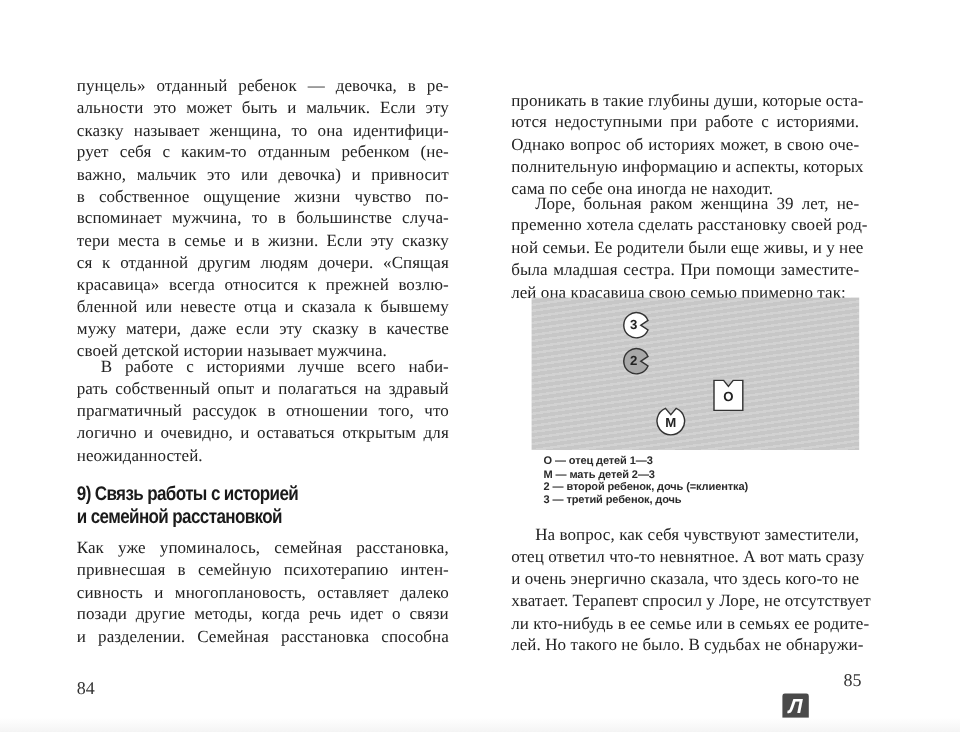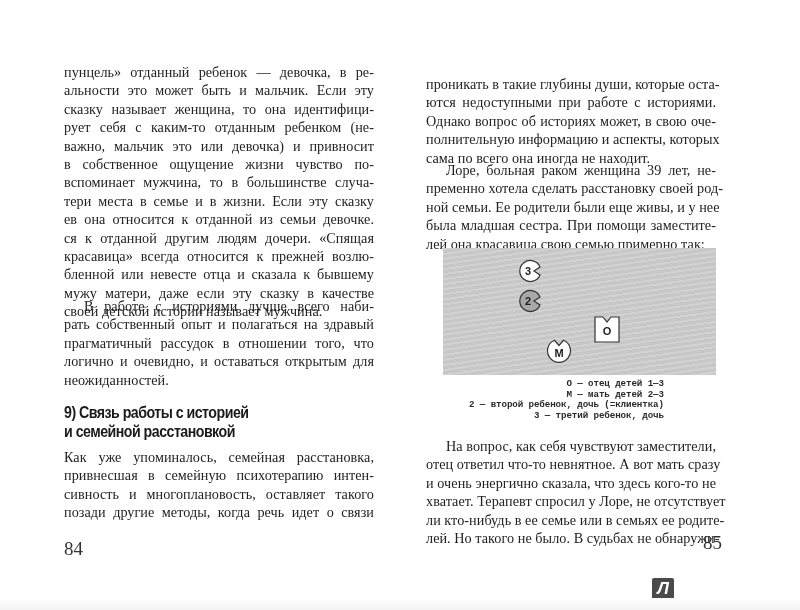--- a/index.html
+++ b/index.html
@@ -136,7 +136,7 @@
     <span class="line">ются недоступными при работе с историями.</span>
     <span class="line">Однако вопрос об историях может, в свою оче-</span>
     <span class="line">полнительную информацию и аспекты, которых</span>
-    <span class="line last">сама по всего она иногда не находит.</span>
+    <span class="line last">сама по себе она иногда не находит.</span>
   </div>
 
   <div class="col col-right" style="top:161px">

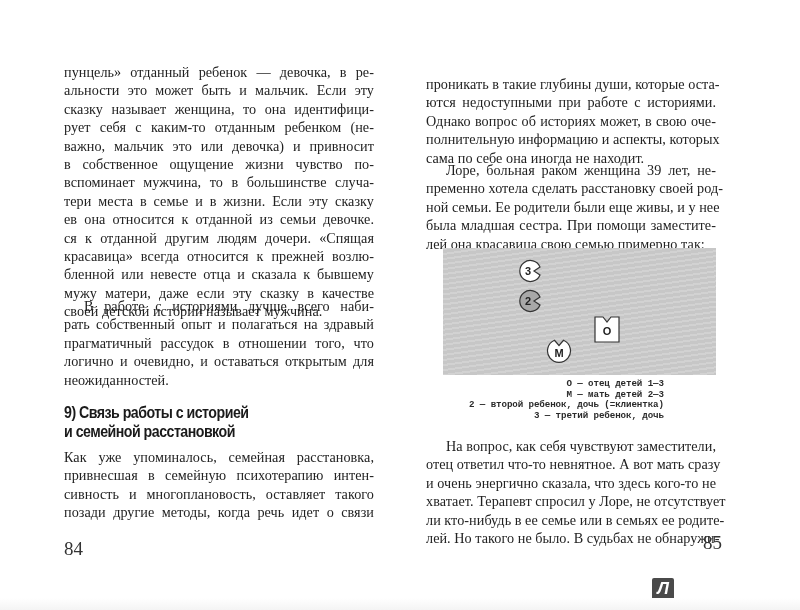--- a/index.html
+++ b/index.html
@@ -99,7 +99,6 @@
     <span class="line">в собственное ощущение жизни чувство по-</span>
     <span class="line">вспоминает мужчина, то в большинстве случа-</span>
     <span class="line">тери места в семье и в жизни. Если эту сказку</span>
-    <span class="line">ев она относится к отданной из семьи девочке.</span>
     <span class="line">ся к отданной другим людям дочери. «Спящая</span>
     <span class="line">красавица» всегда относится к прежней возлю-</span>
     <span class="line">бленной или невесте отца и сказала к бывшему</span>

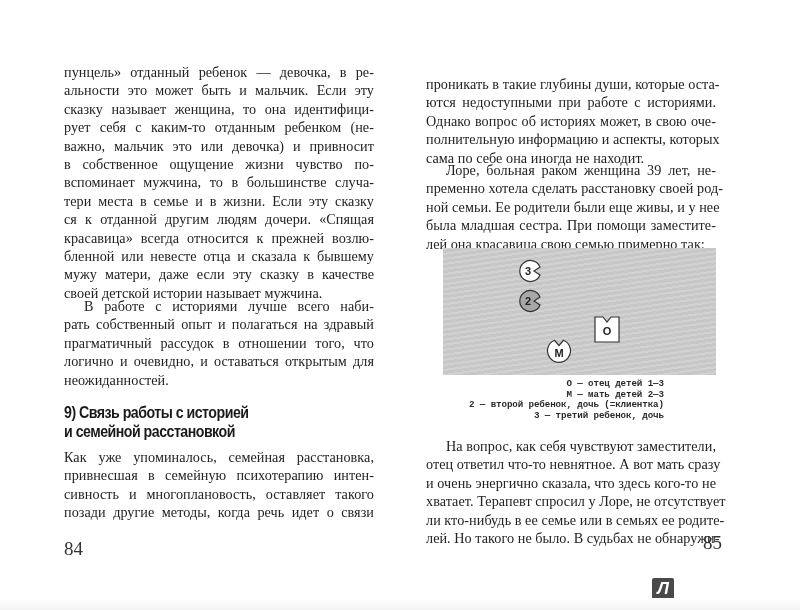--- a/index.html
+++ b/index.html
@@ -63,12 +63,11 @@
   .figure span { position: relative; }
 
   .legend {
-    position: absolute; left: 469px; top: 379px;
-    font-family: Liberation Mono, monospace;
+    position: absolute; left: 453px; top: 379px;
+    font-family: Liberation Sans, sans-serif;
     font-weight: bold; font-size: 9.2px; line-height: 10.6px;
     color: #2a2a2a;
     letter-spacing: -0.1px;
-    text-align: right;
   }
   .legend div { white-space: nowrap; }
 

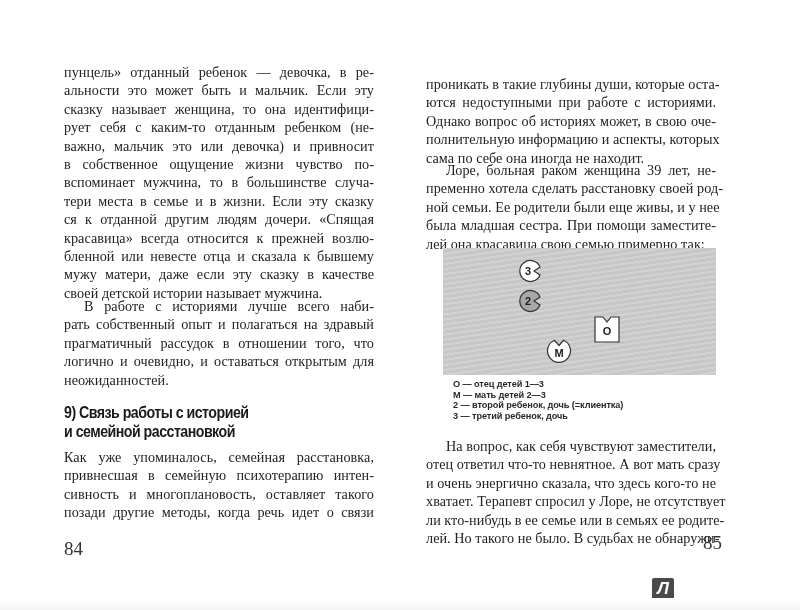--- a/index.html
+++ b/index.html
@@ -121,7 +121,7 @@
   <div class="col col-left" style="top:448px">
     <span class="line">Как уже упоминалось, семейная расстановка,</span>
     <span class="line">привнесшая в семейную психотерапию интен-</span>
-    <span class="line">сивность и многоплановость, оставляет такого</span>
+    <span class="line">сивность и многоплановость, оставляет далеко</span>
     <span class="line">позади другие методы, когда речь идет о связи</span>
   </div>
 

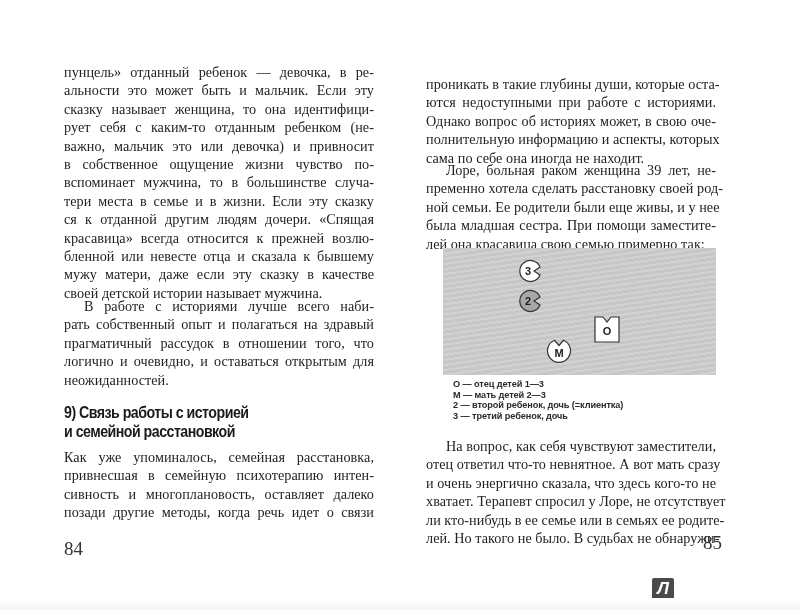--- a/index.html
+++ b/index.html
@@ -123,6 +123,7 @@
     <span class="line">привнесшая в семейную психотерапию интен-</span>
     <span class="line">сивность и многоплановость, оставляет далеко</span>
     <span class="line">позади другие методы, когда речь идет о связи</span>
+    <span class="line">и разделении. Семейная расстановка способна</span>
   </div>
 
   <div class="page-number" style="left:64px; top:538px">84</div>

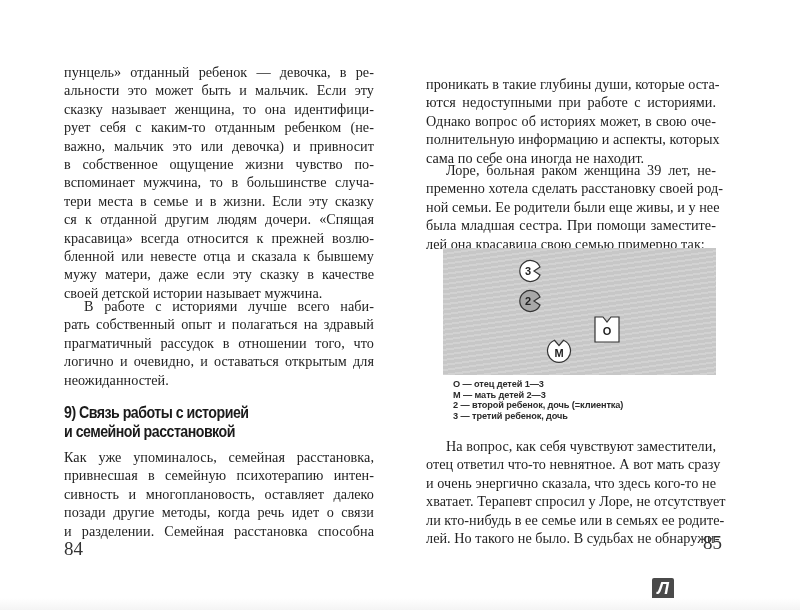--- a/index.html
+++ b/index.html
@@ -43,7 +43,7 @@
   .heading span { display: block; white-space: nowrap; }
 
   .page-number {
-    position: absolute; font-size: 19px; color: #333;
+    position: absolute; font-size: 15px; color: #333; margin-top: 28px;
   }
 
   .diagram {

